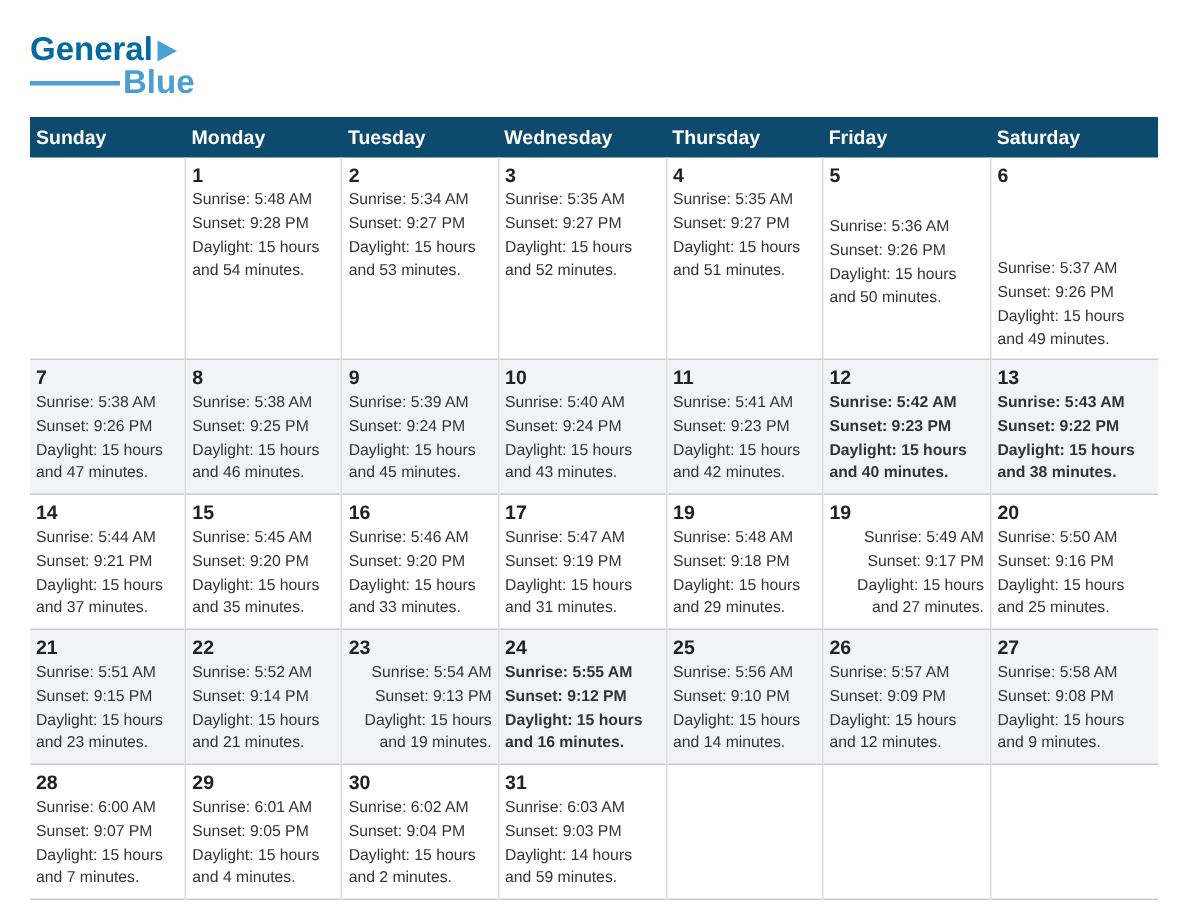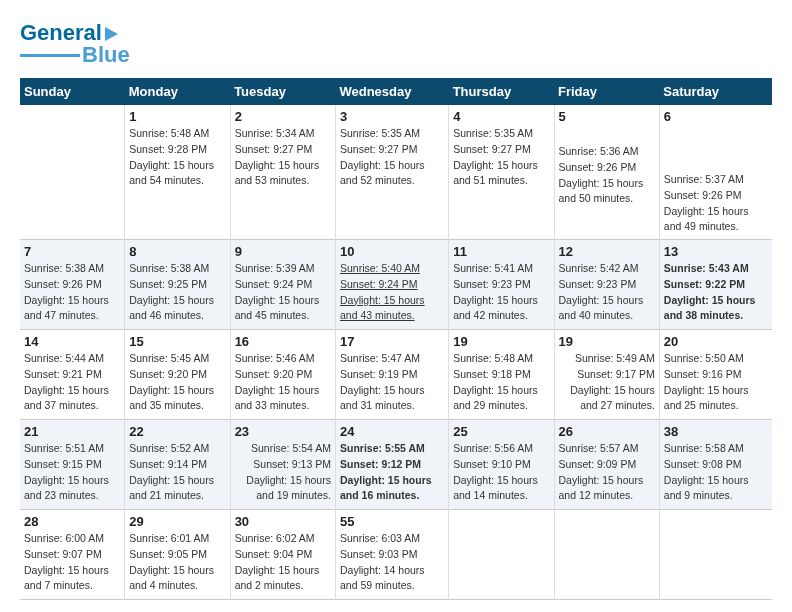--- a/index.html
+++ b/index.html
@@ -177,7 +177,7 @@
         </td>
         <td>
           <span class="day-num">10</span>
-          <div class="day-info" style="white-space: pre-line; text-decoration: underline;">Sunrise: 5:40 AM
+          <div class="day-info" style="white-space: pre-line;">Sunrise: 5:40 AM
 Sunset: 9:24 PM
 Daylight: 15 hours
 and 43 minutes.</div>

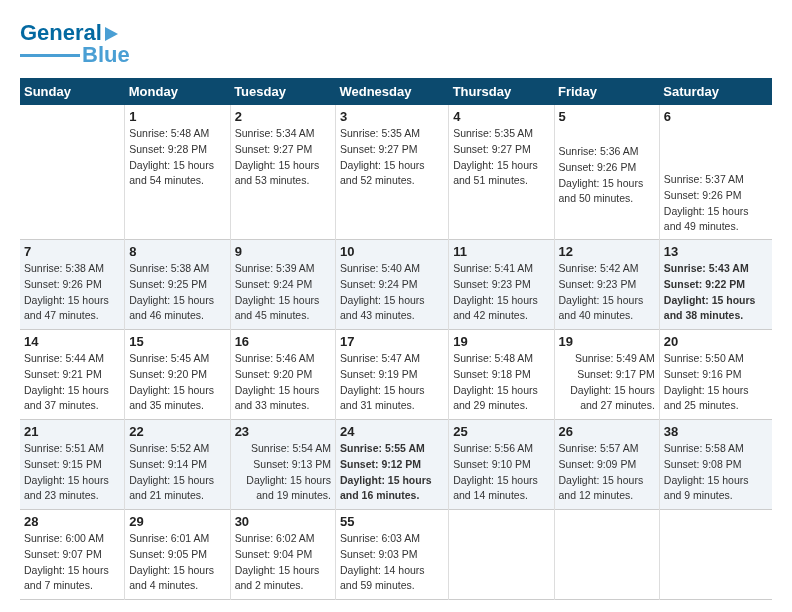--- a/index.html
+++ b/index.html
@@ -191,7 +191,7 @@
         </td>
         <td>
           <span class="day-num">12</span>
-          <div class="day-info" style="white-space: pre-line;">Sunrise: 5:42 AM
+          <div class="day-info" style="white-space: pre-line; font-weight: bold;">Sunrise: 5:42 AM
 Sunset: 9:23 PM
 Daylight: 15 hours
 and 40 minutes.</div>

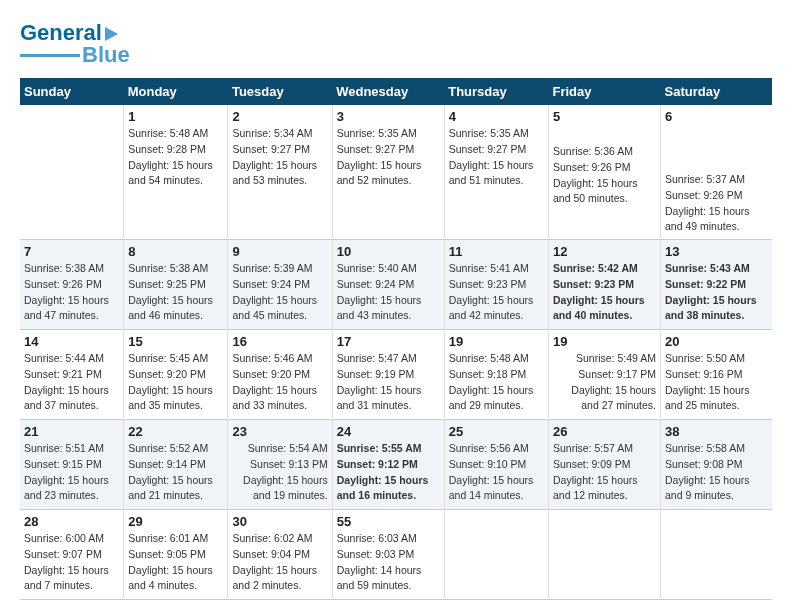--- a/index.html
+++ b/index.html
@@ -299,7 +299,7 @@
 and 12 minutes.</div>
         </td>
         <td>
-          <span class="day-num">38</span>
+          <span class="day-num">27</span>
           <div class="day-info" style="white-space: pre-line;">Sunrise: 5:58 AM
 Sunset: 9:08 PM
 Daylight: 15 hours

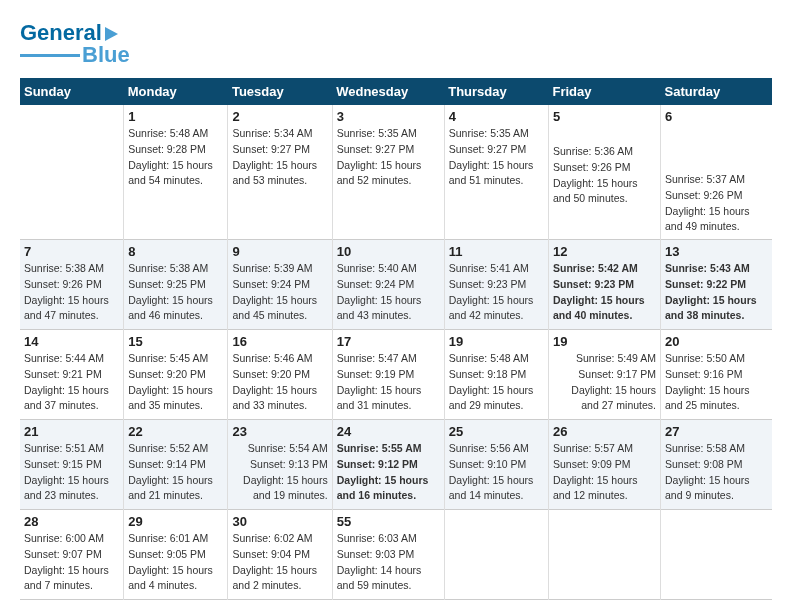--- a/index.html
+++ b/index.html
@@ -329,7 +329,7 @@
 and 2 minutes.</div>
         </td>
         <td>
-          <span class="day-num">55</span>
+          <span class="day-num">31</span>
           <div class="day-info" style="white-space: pre-line;">Sunrise: 6:03 AM
 Sunset: 9:03 PM
 Daylight: 14 hours

